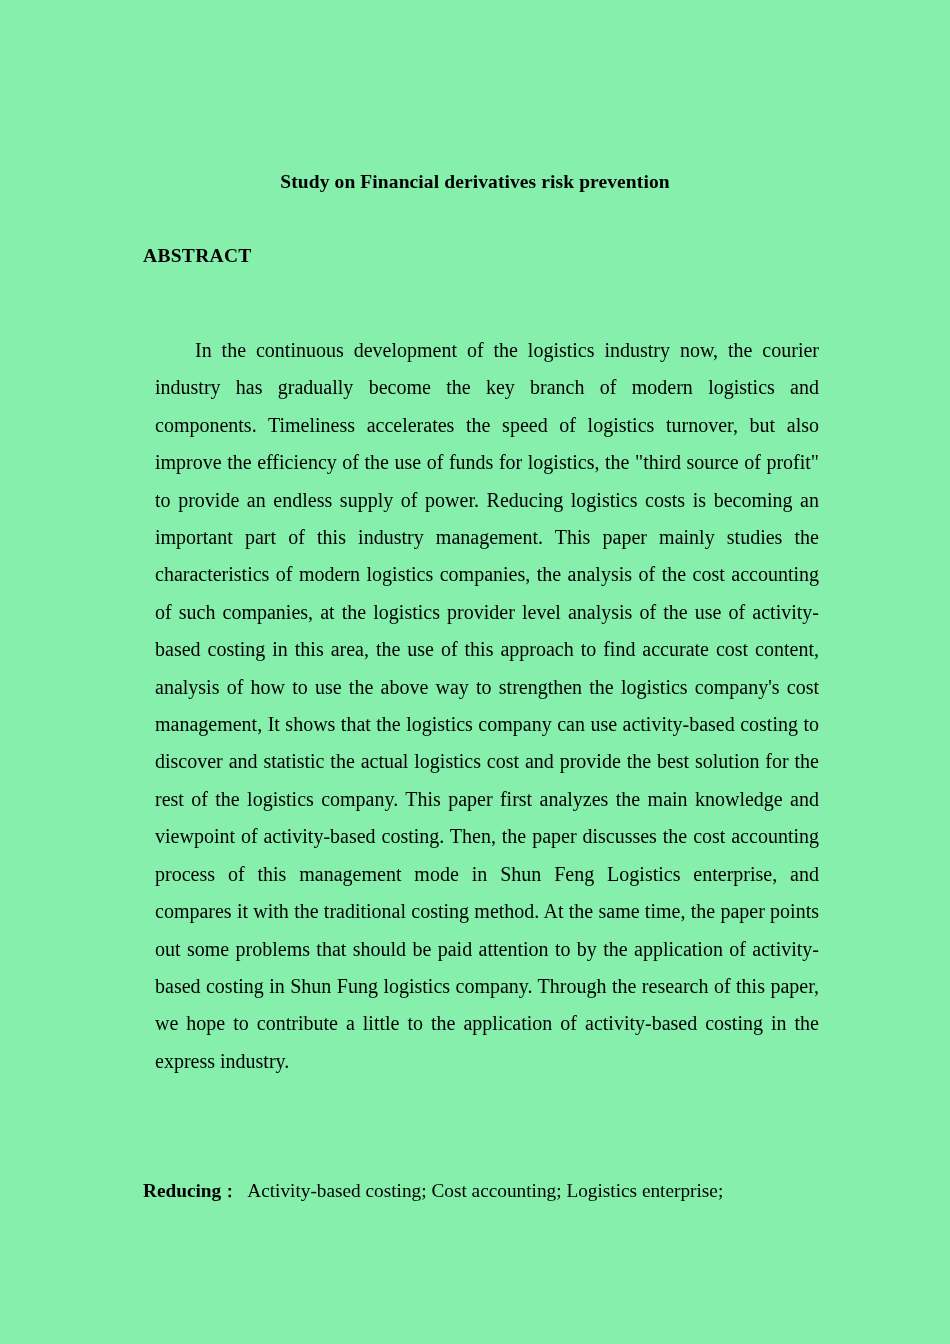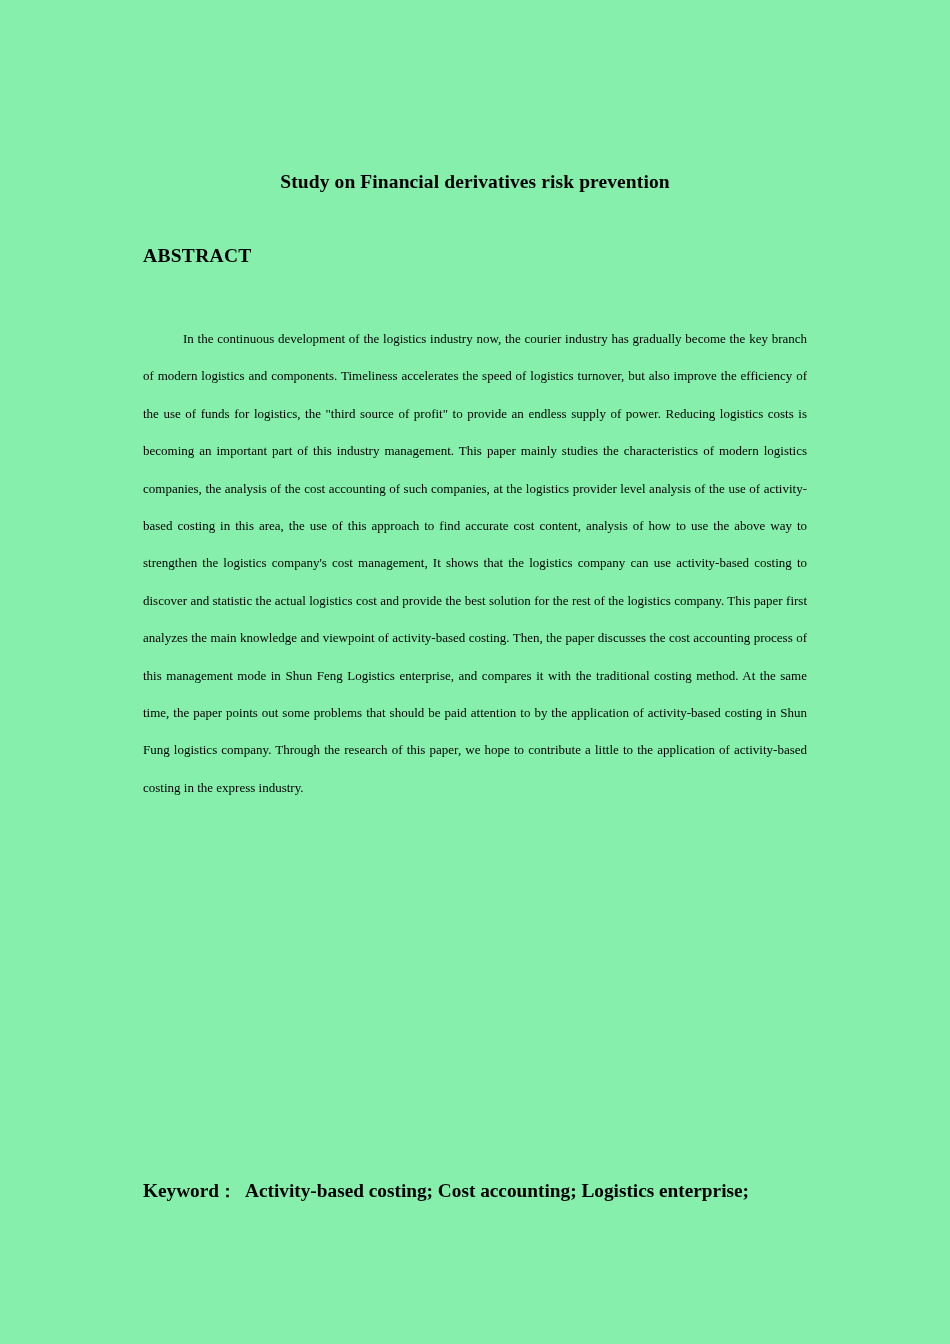--- a/index.html
+++ b/index.html
@@ -60,12 +60,12 @@
     top: 320px;
     left: 0;
     width: 664px;
-    font-size: 13px;
+    font-size: 20px;
     line-height: 37.4px;
     text-align: justify;
     text-justify: inter-word;
     text-indent: 40px;
-    margin: 0;
+    margin: 12px;
     padding: 0;
     hyphens: none;
   }

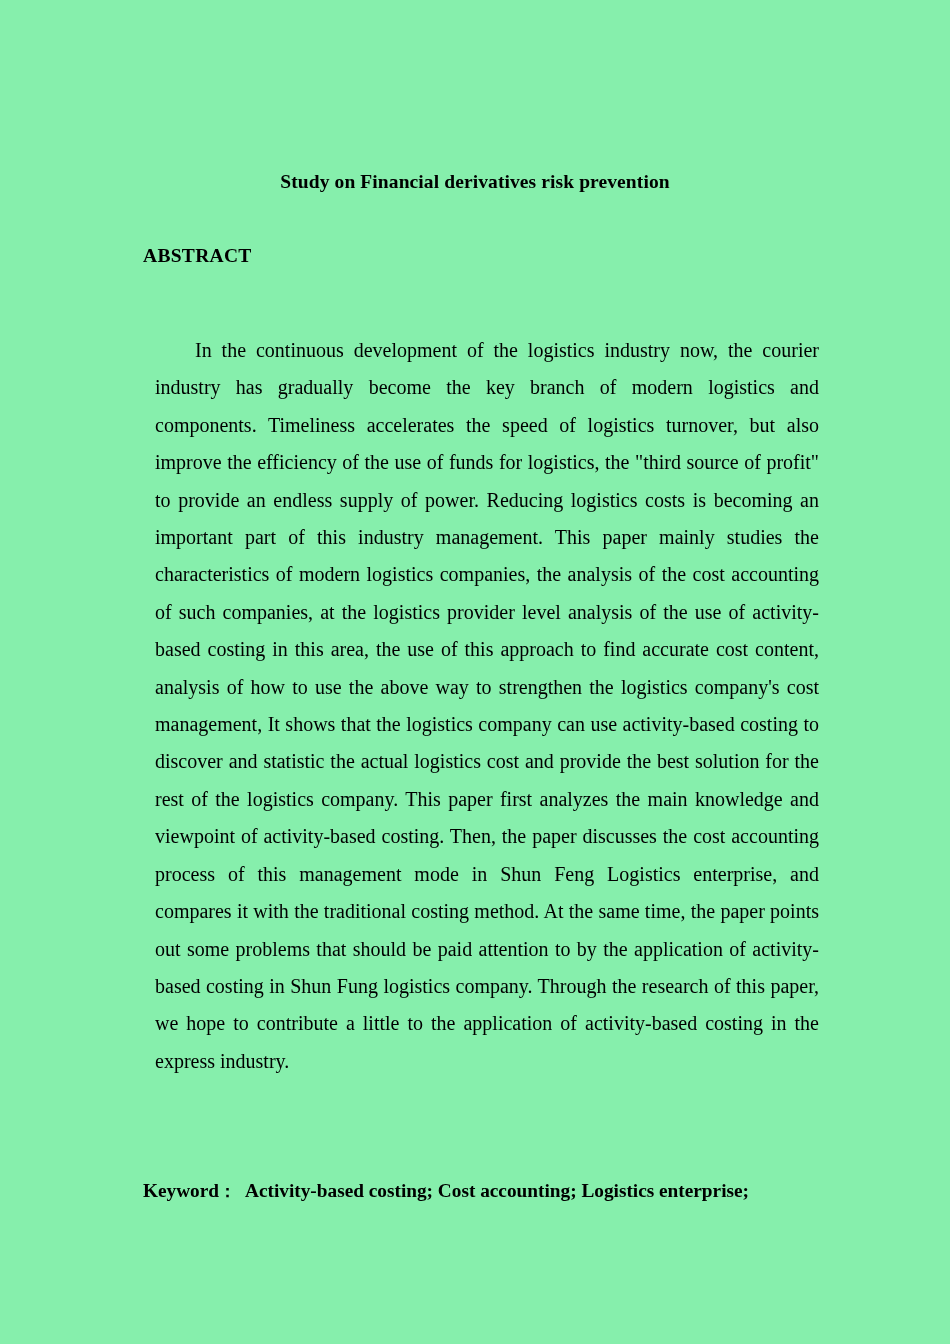--- a/index.html
+++ b/index.html
@@ -117,7 +117,7 @@
     <p class="abstract-body">In the continuous development of the logistics industry now, the courier industry has gradually become the key branch of modern logistics and components. Timeliness accelerates the speed of logistics turnover, but also improve the efficiency of the use of funds for logistics, the "third source of profit" to provide an endless supply of power. Reducing logistics costs is becoming an important part of this industry management. This paper mainly studies the characteristics of modern logistics companies, the analysis of the cost accounting of such companies, at the logistics provider level analysis of the use of activity-based costing in this area, the use of this approach to find accurate cost content, analysis of how to use the above way to strengthen the logistics company's cost management, It shows that the logistics company can use activity-based costing to discover and statistic the actual logistics cost and provide the best solution for the rest of the logistics company. This paper first analyzes the main knowledge and viewpoint of activity-based costing. Then, the paper discusses the cost accounting process of this management mode in Shun Feng Logistics enterprise, and compares it with the traditional costing method. At the same time, the paper points out some problems that should be paid attention to by the application of activity-based costing in Shun Fung logistics company. Through the research of this paper, we hope to contribute a little to the application of activity-based costing in the express industry.</p>
 
     <p class="keyword-line">
-      <span class="keyword-label">Keyword</span><span class="keyword-colon">：</span><span class="kw-gap"></span><span class="keyword-values">Activity-based costing; Cost accounting; Logistics enterprise;</span>
+      <span class="keyword-label">Reducing</span><span class="keyword-colon">：</span><span class="kw-gap"></span><span class="keyword-values">Activity-based costing; Cost accounting; Logistics enterprise;</span>
     </p>
 
   </div>

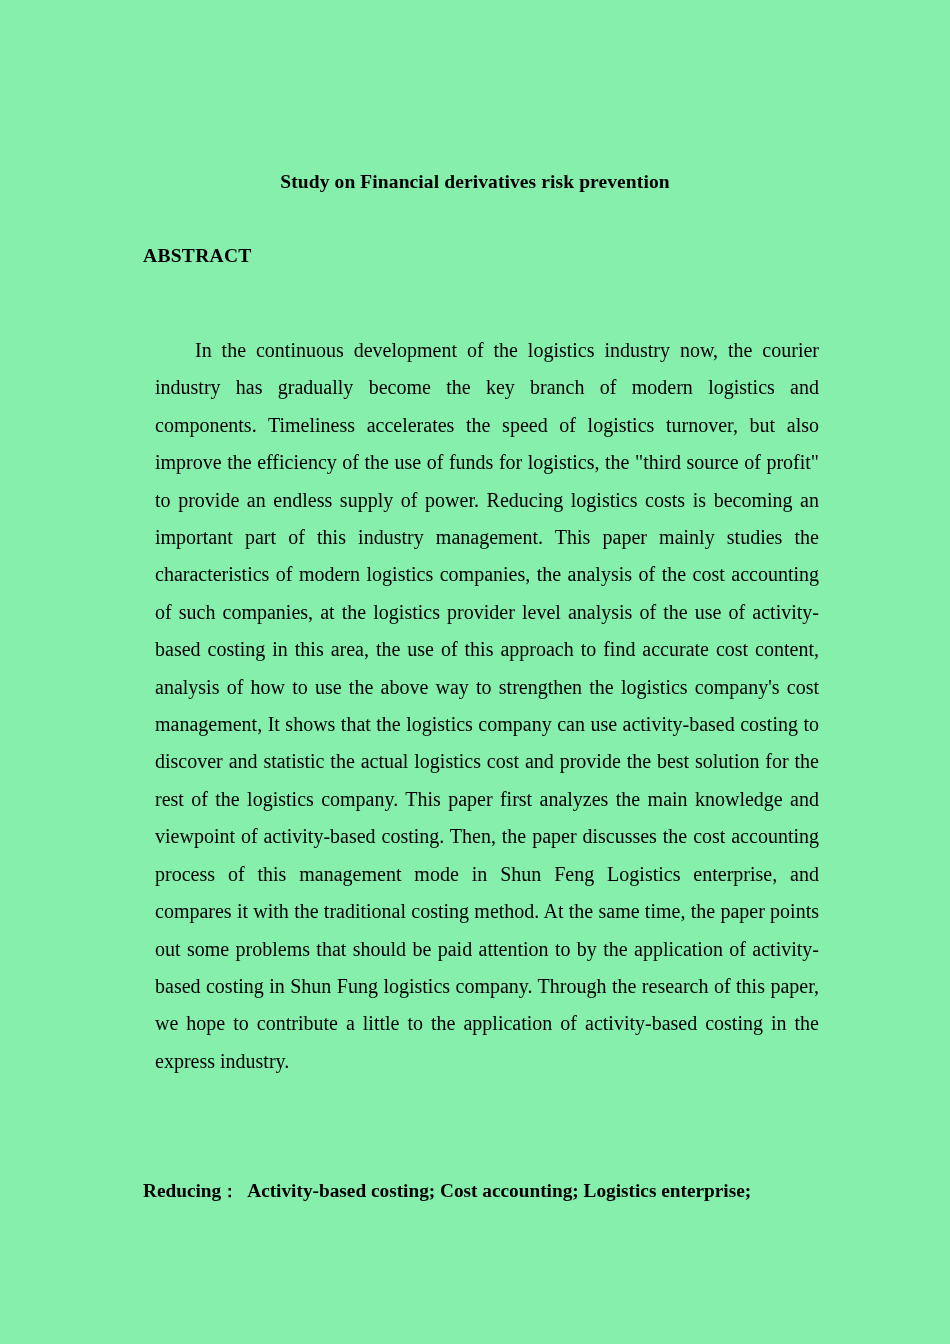--- a/index.html
+++ b/index.html
@@ -95,7 +95,7 @@
   }
 
   .keyword-values {
-    font-weight: bold;
+    font-weight: normal;
   }
 
   .kw-gap {

